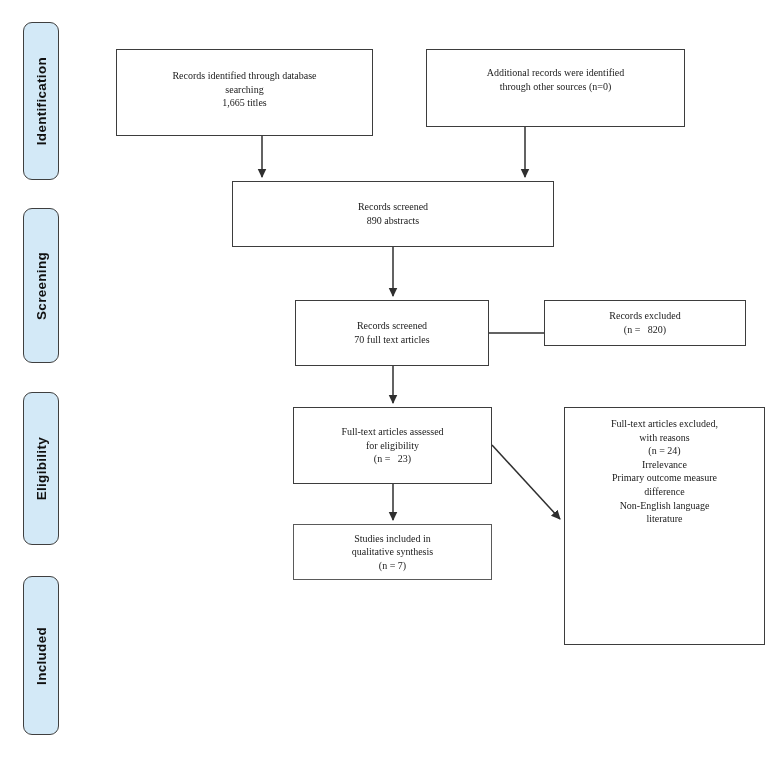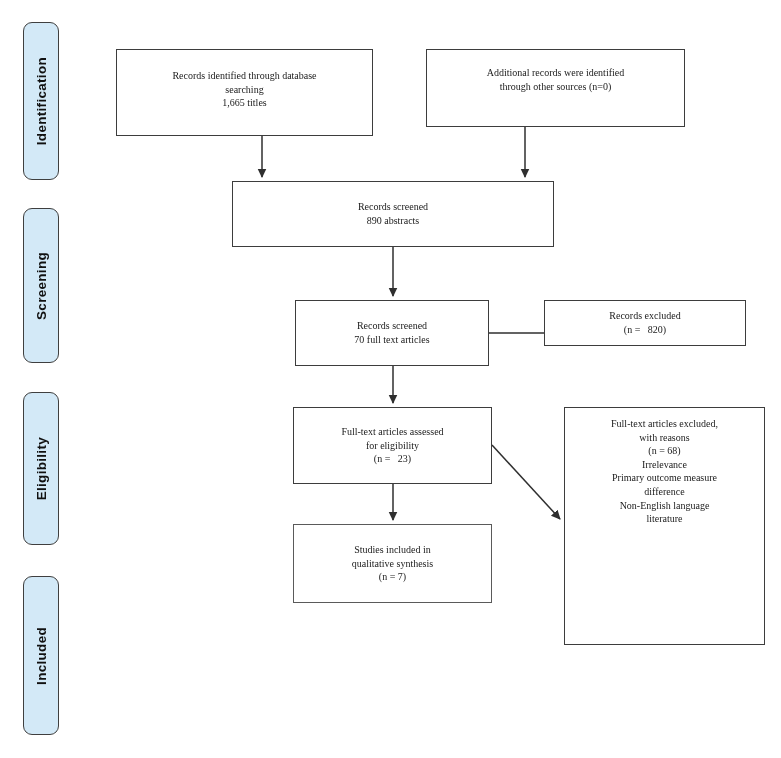--- a/index.html
+++ b/index.html
@@ -144,7 +144,7 @@
   <div class="box box-fulltext-excluded">
     <span class="box-text">Full-text articles excluded,
 with reasons
-(n = 68)
+(n = 24)
 Irrelevance
 Primary outcome measure
 difference

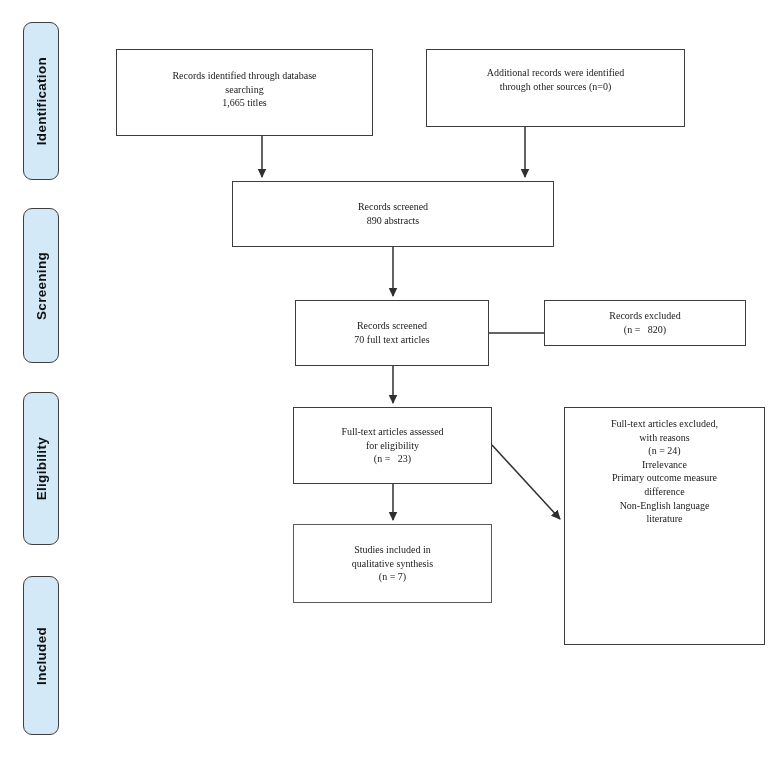--- a/index.html
+++ b/index.html
@@ -78,7 +78,7 @@
   .box-records-excluded   { left: 544px; top: 300px; width: 202px; height: 46px; }
   .box-fulltext-assessed  { left: 293px; top: 407px; width: 199px; height: 77px; align-items: center; }
   .box-fulltext-excluded  { left: 564px; top: 407px; width: 201px; height: 238px; align-items: flex-start; padding-top: 9px; }
-  .box-included-qual      { left: 293px; top: 524px; width: 199px; height: 79px; border-color: #5a5a5a; }
+  .box-included-qual      { left: 293px; top: 524px; width: 199px; height: 56px; border-color: #5a5a5a; }
 </style>
 </head>
 <body>

